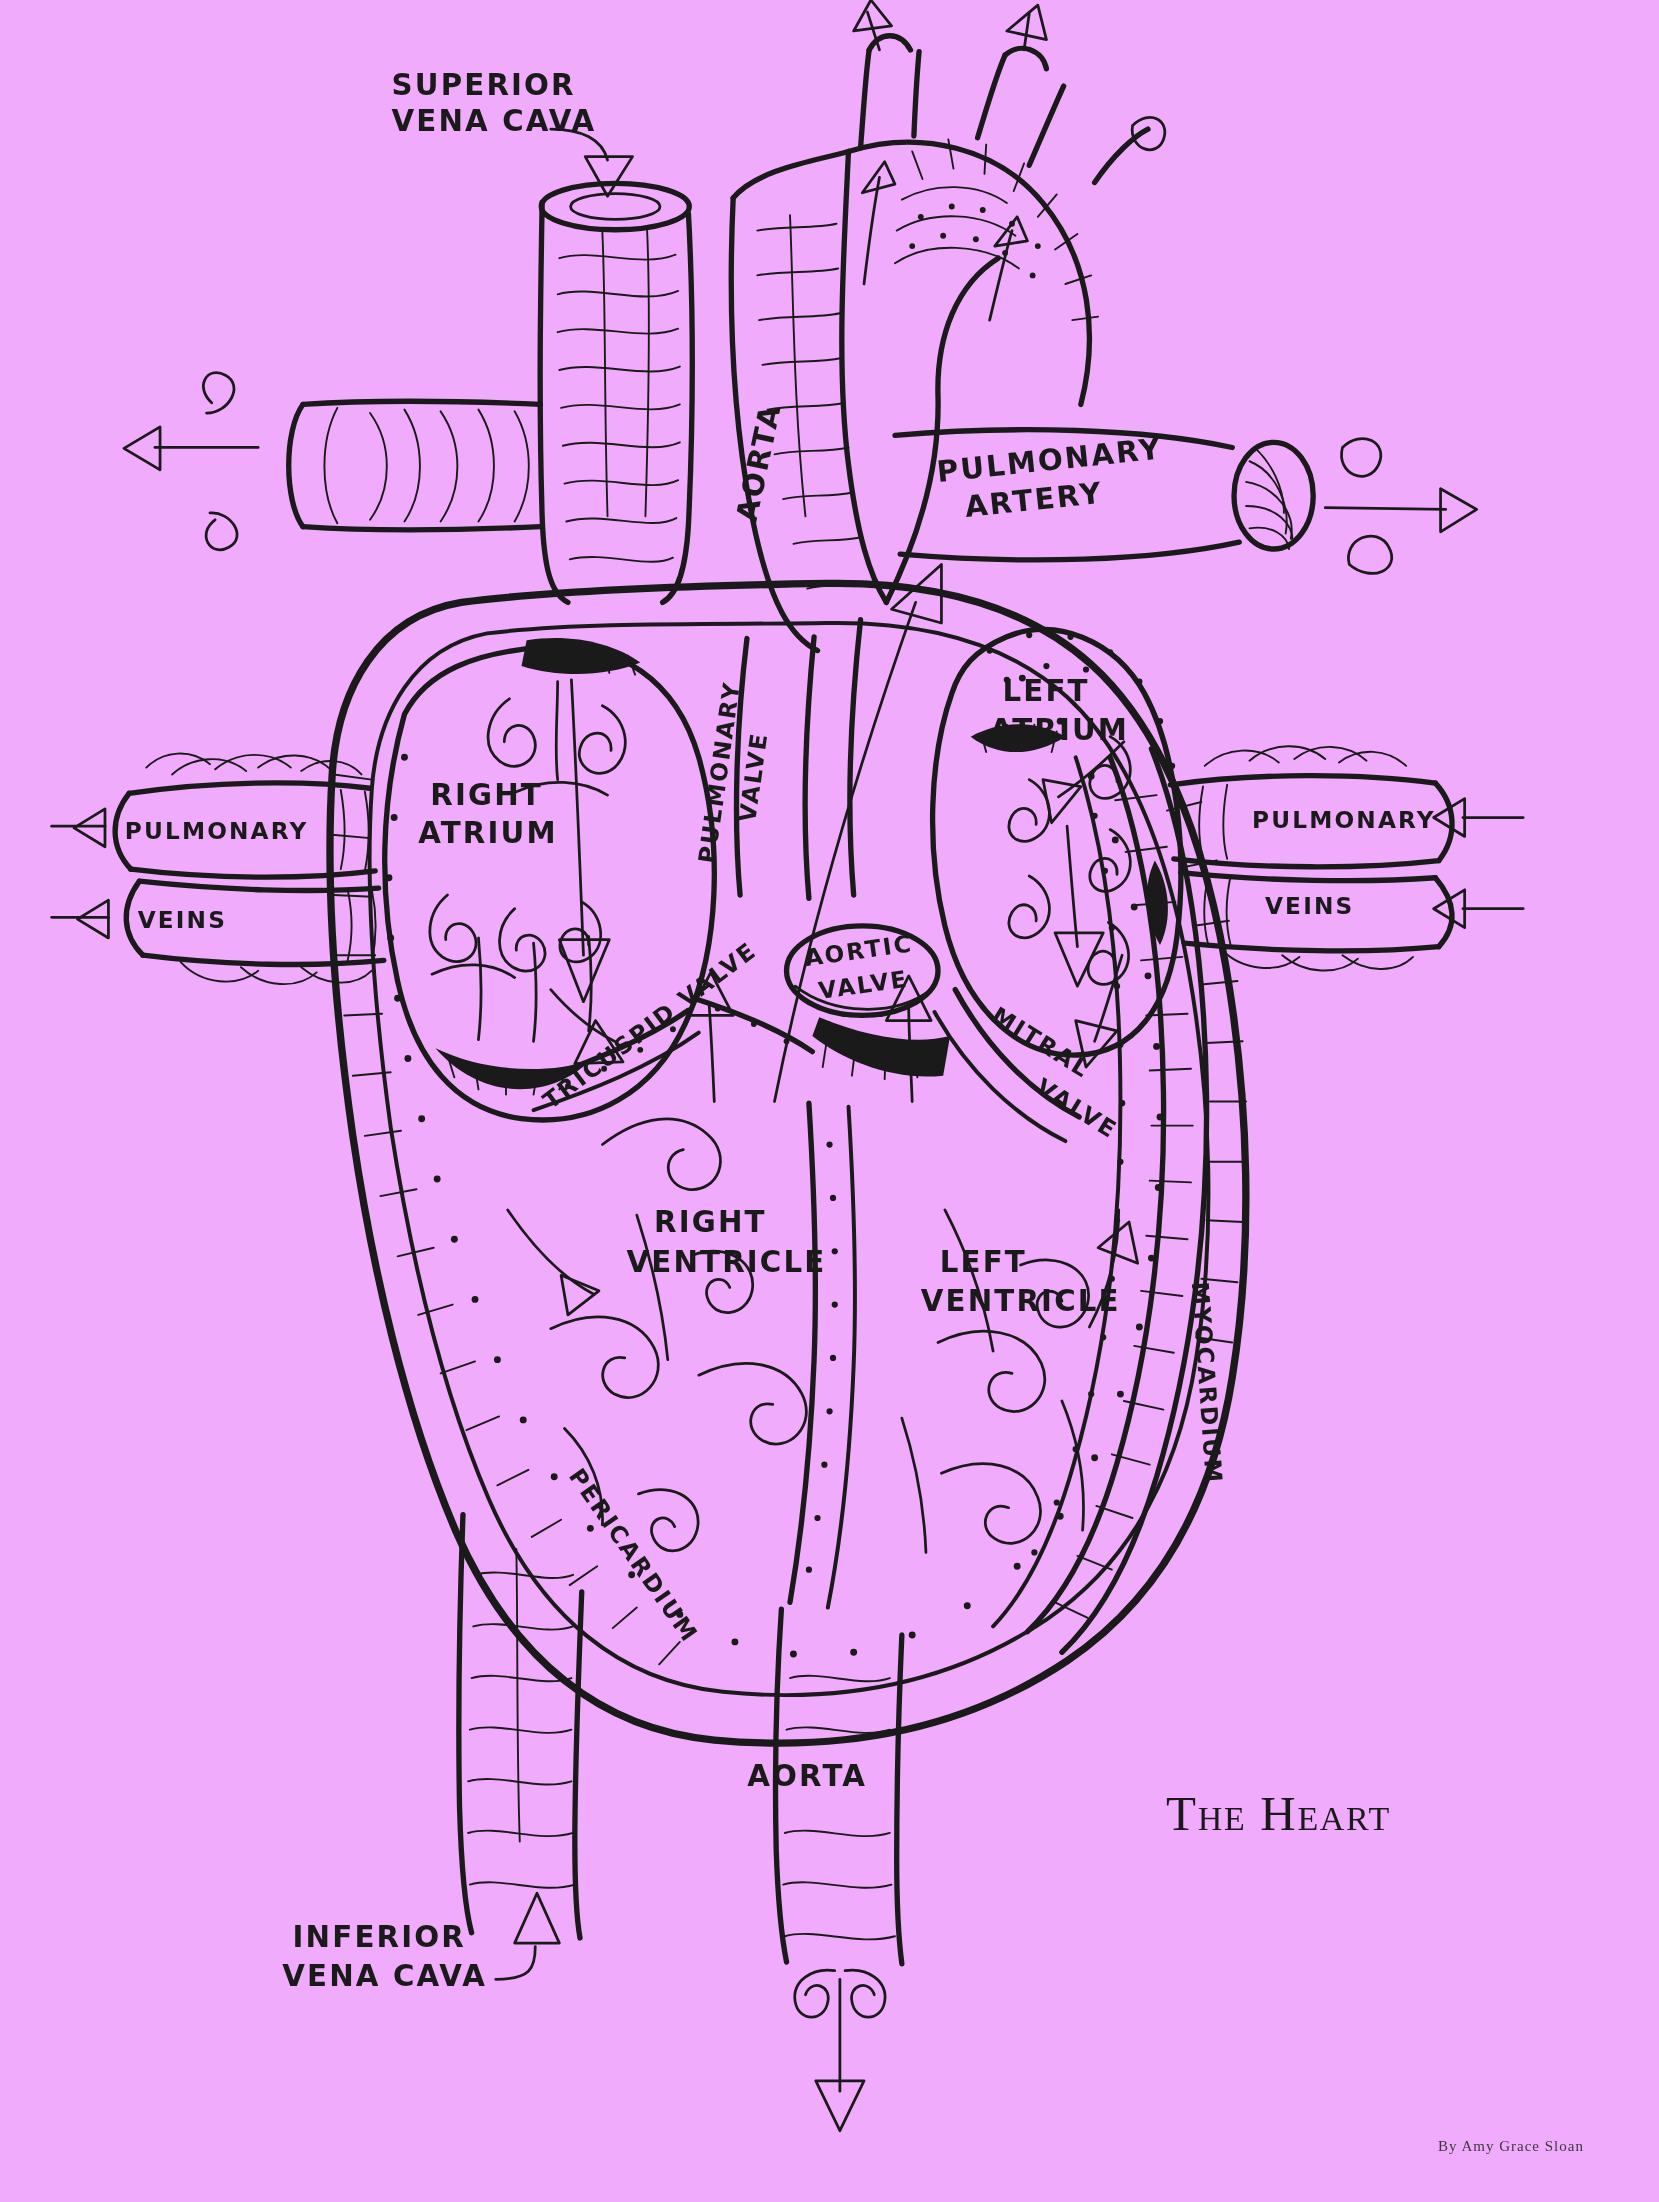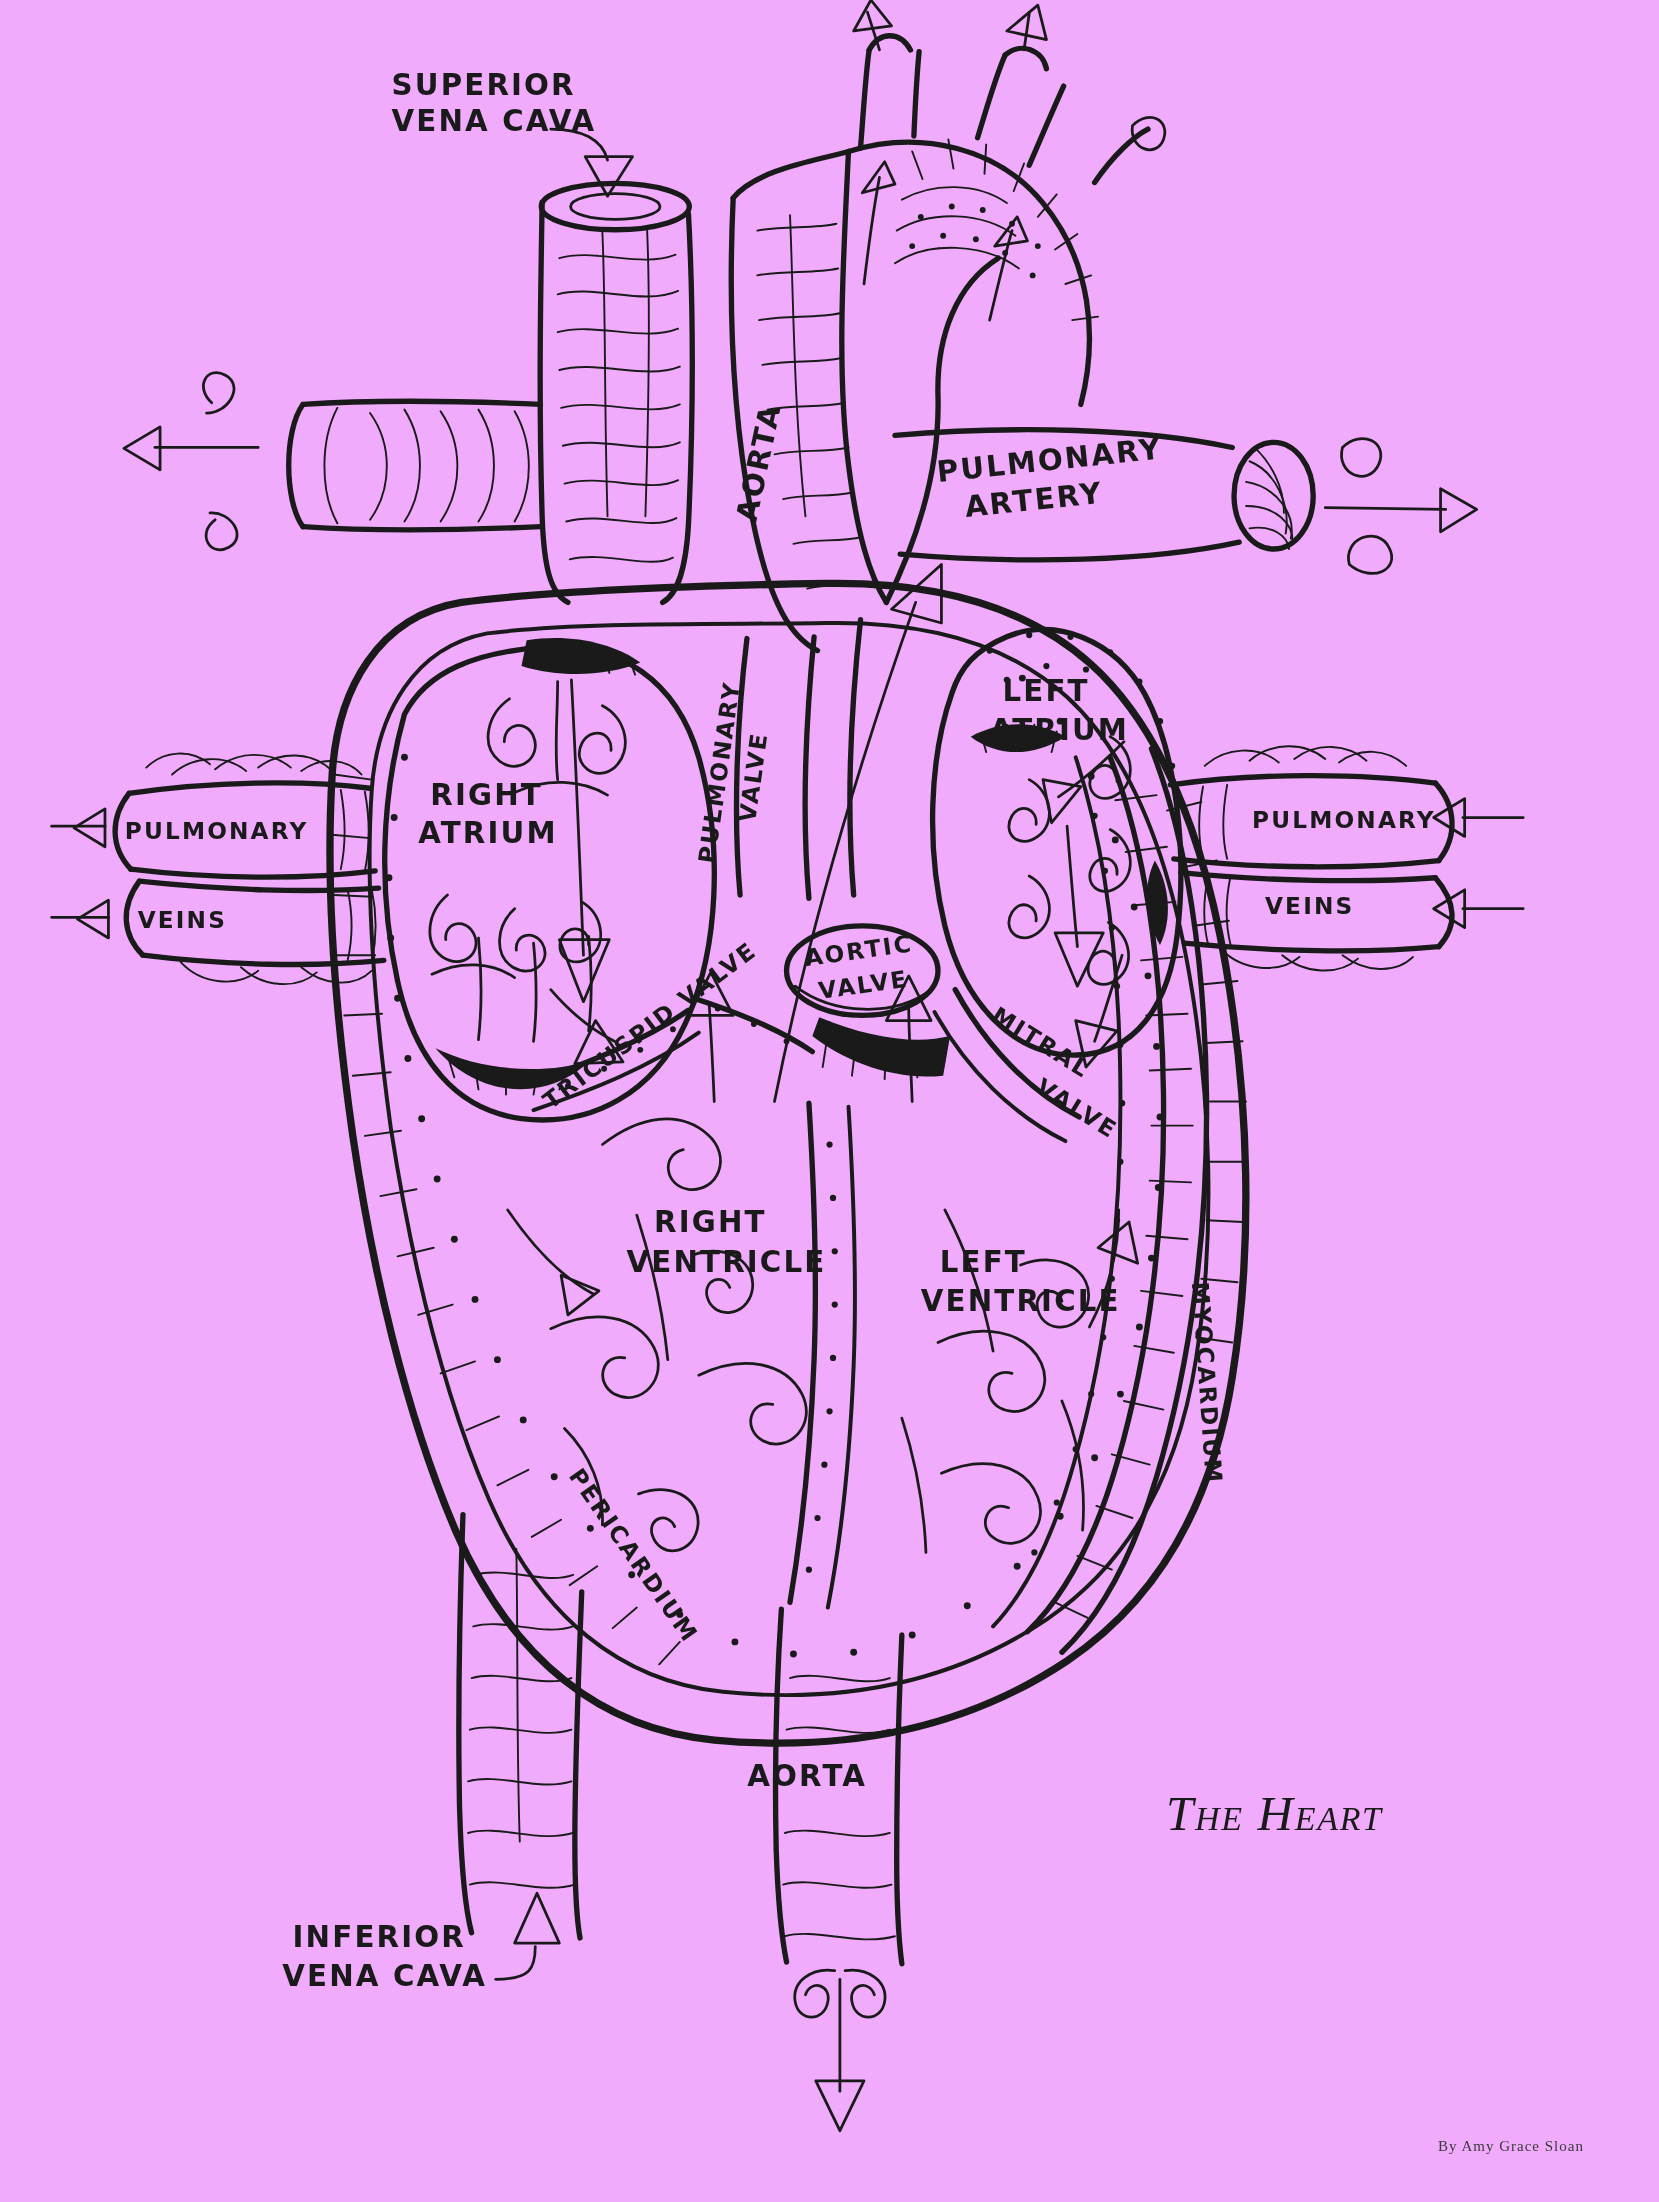--- a/index.html
+++ b/index.html
@@ -24,7 +24,7 @@
 
   .title-heart{position:absolute;left:1166px;top:1785px;
      font-family:"Liberation Serif",serif;font-size:49px;
-     font-variant:small-caps;letter-spacing:1.7px;color:#1a1a1a;white-space:nowrap;font-style:italic;}
+     font-variant:small-caps;letter-spacing:1.7px;color:#1a1a1a;white-space:nowrap;}
   .signature{position:absolute;left:1438px;top:2138px;
      font-family:Liberation Serif, serif;font-size:15px;color:#3a3a3a;
      letter-spacing:1px;white-space:nowrap;}

